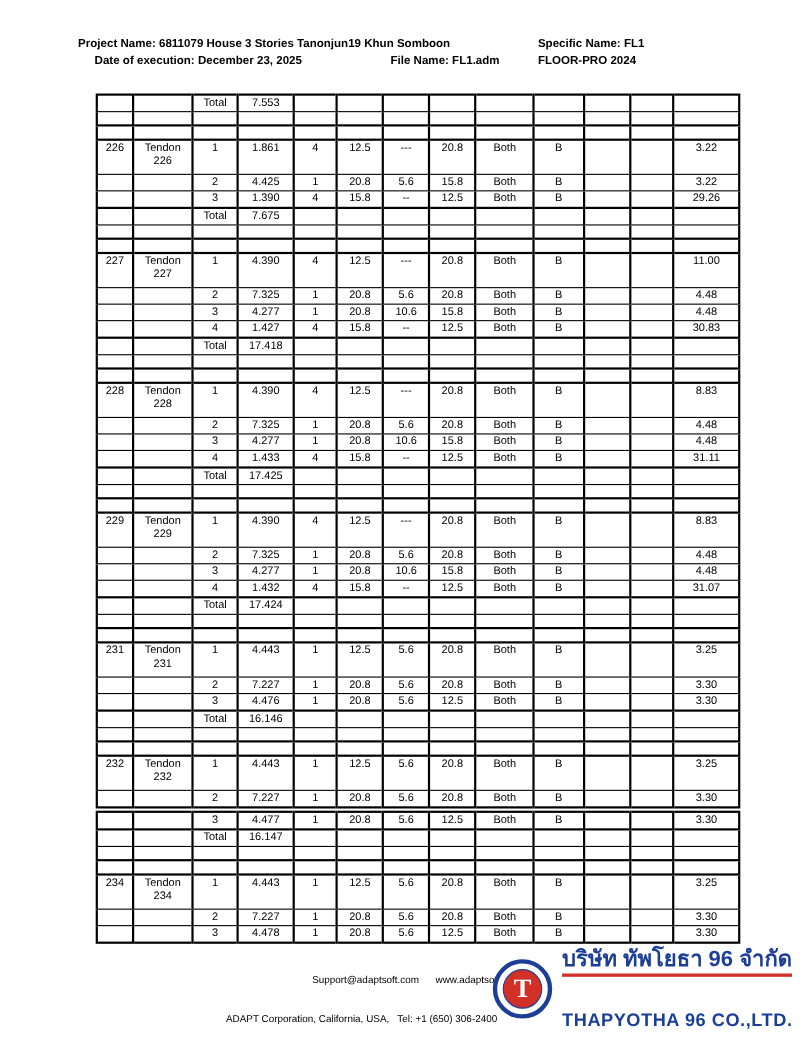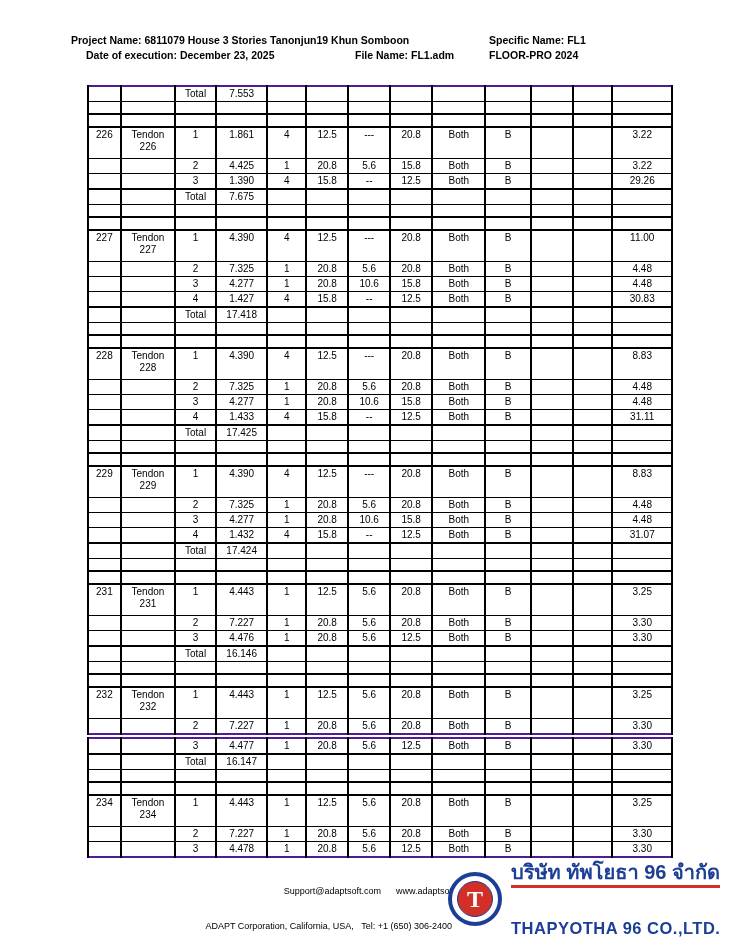--- a/index.html
+++ b/index.html
@@ -34,7 +34,7 @@
     width: 586px;
     border-collapse: collapse;
     table-layout: fixed;
-    border: 2px solid #4c1d95;
+    border: 2px solid #000000;
     font-size: 10px;
     line-height: 1.15;
   }

